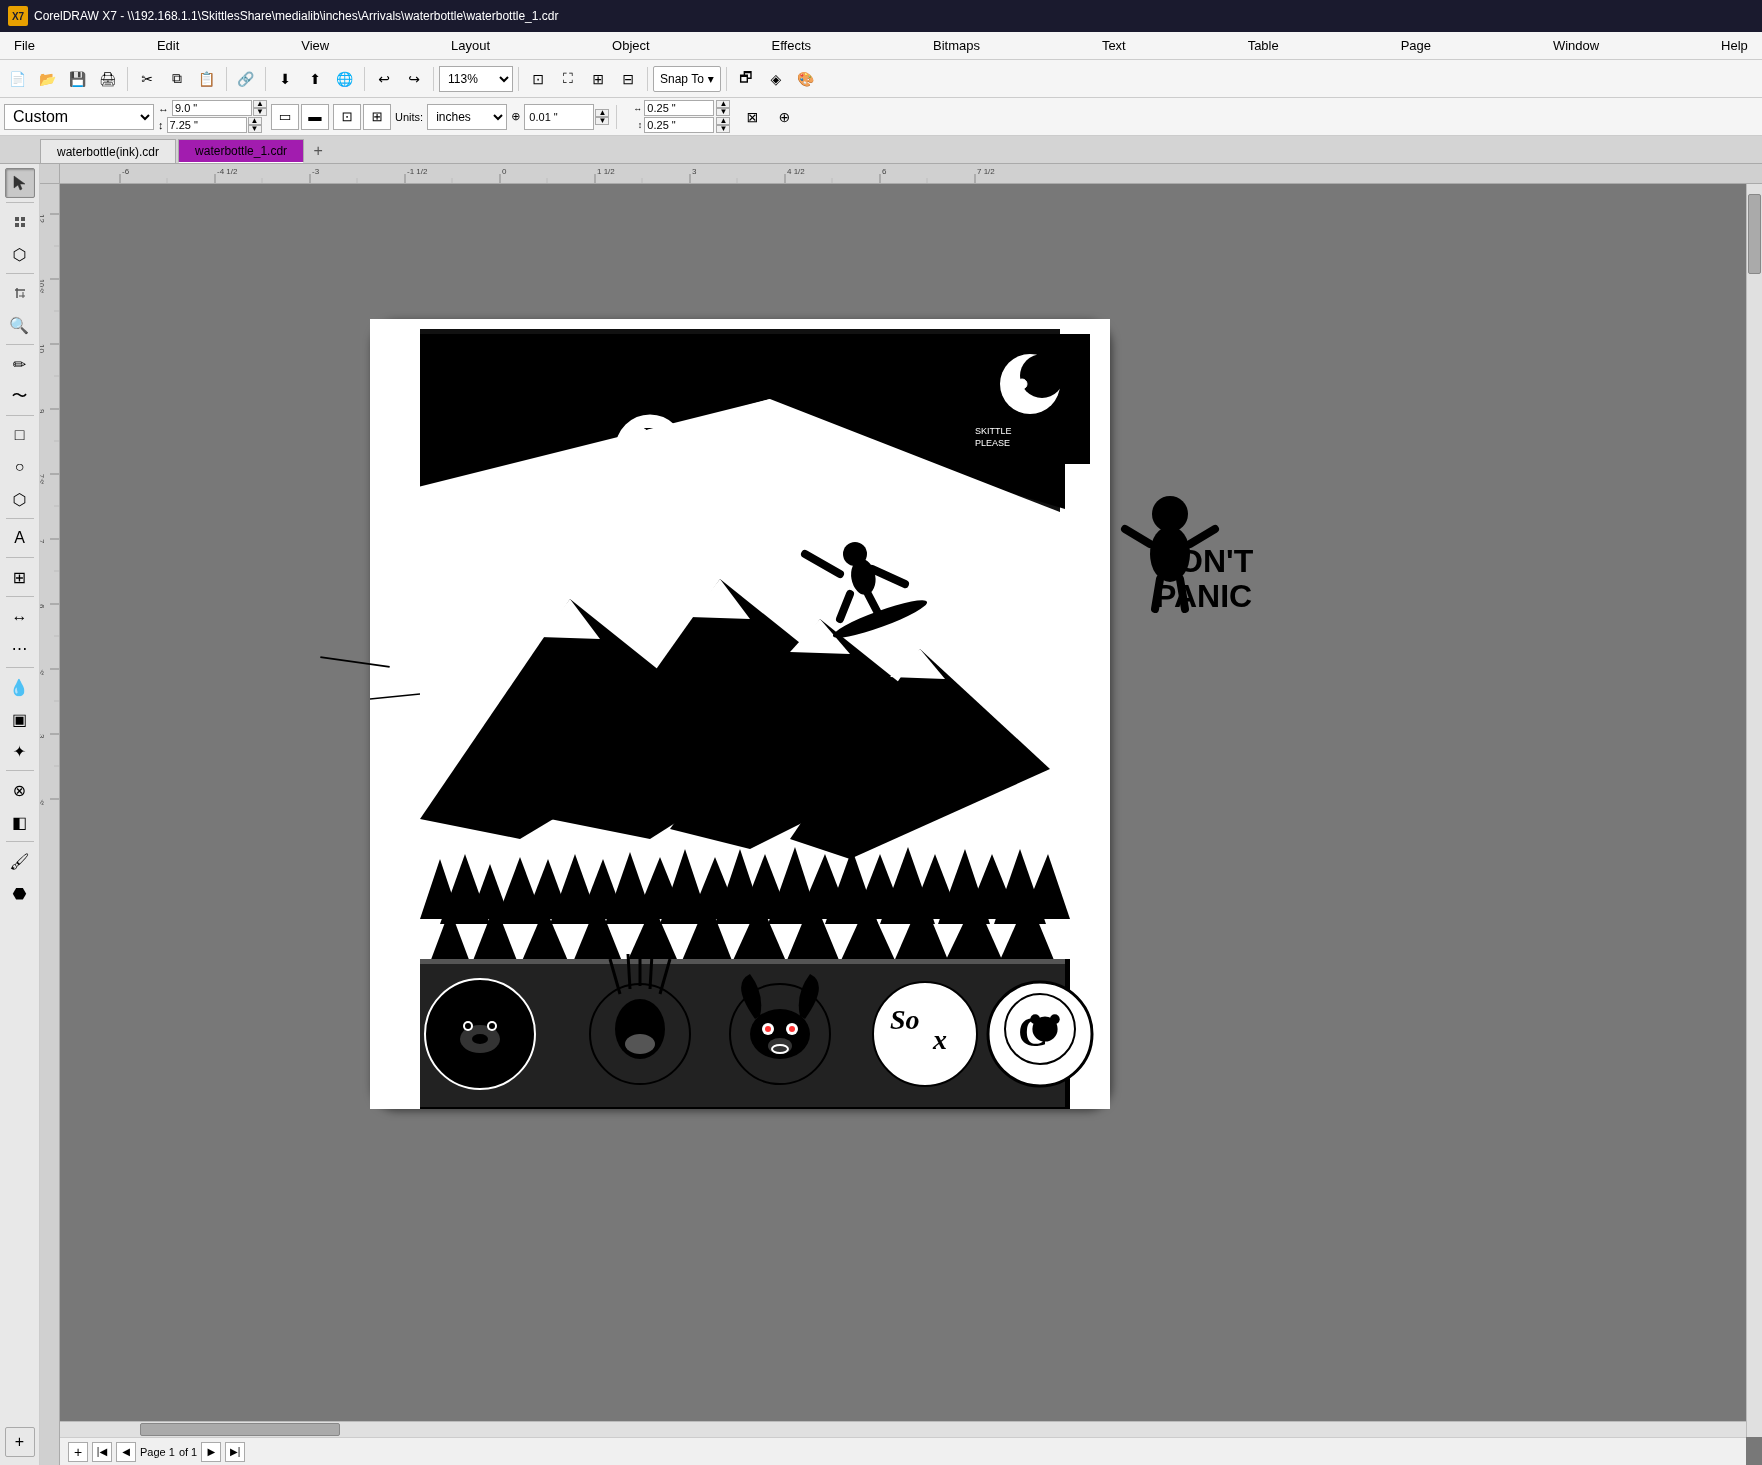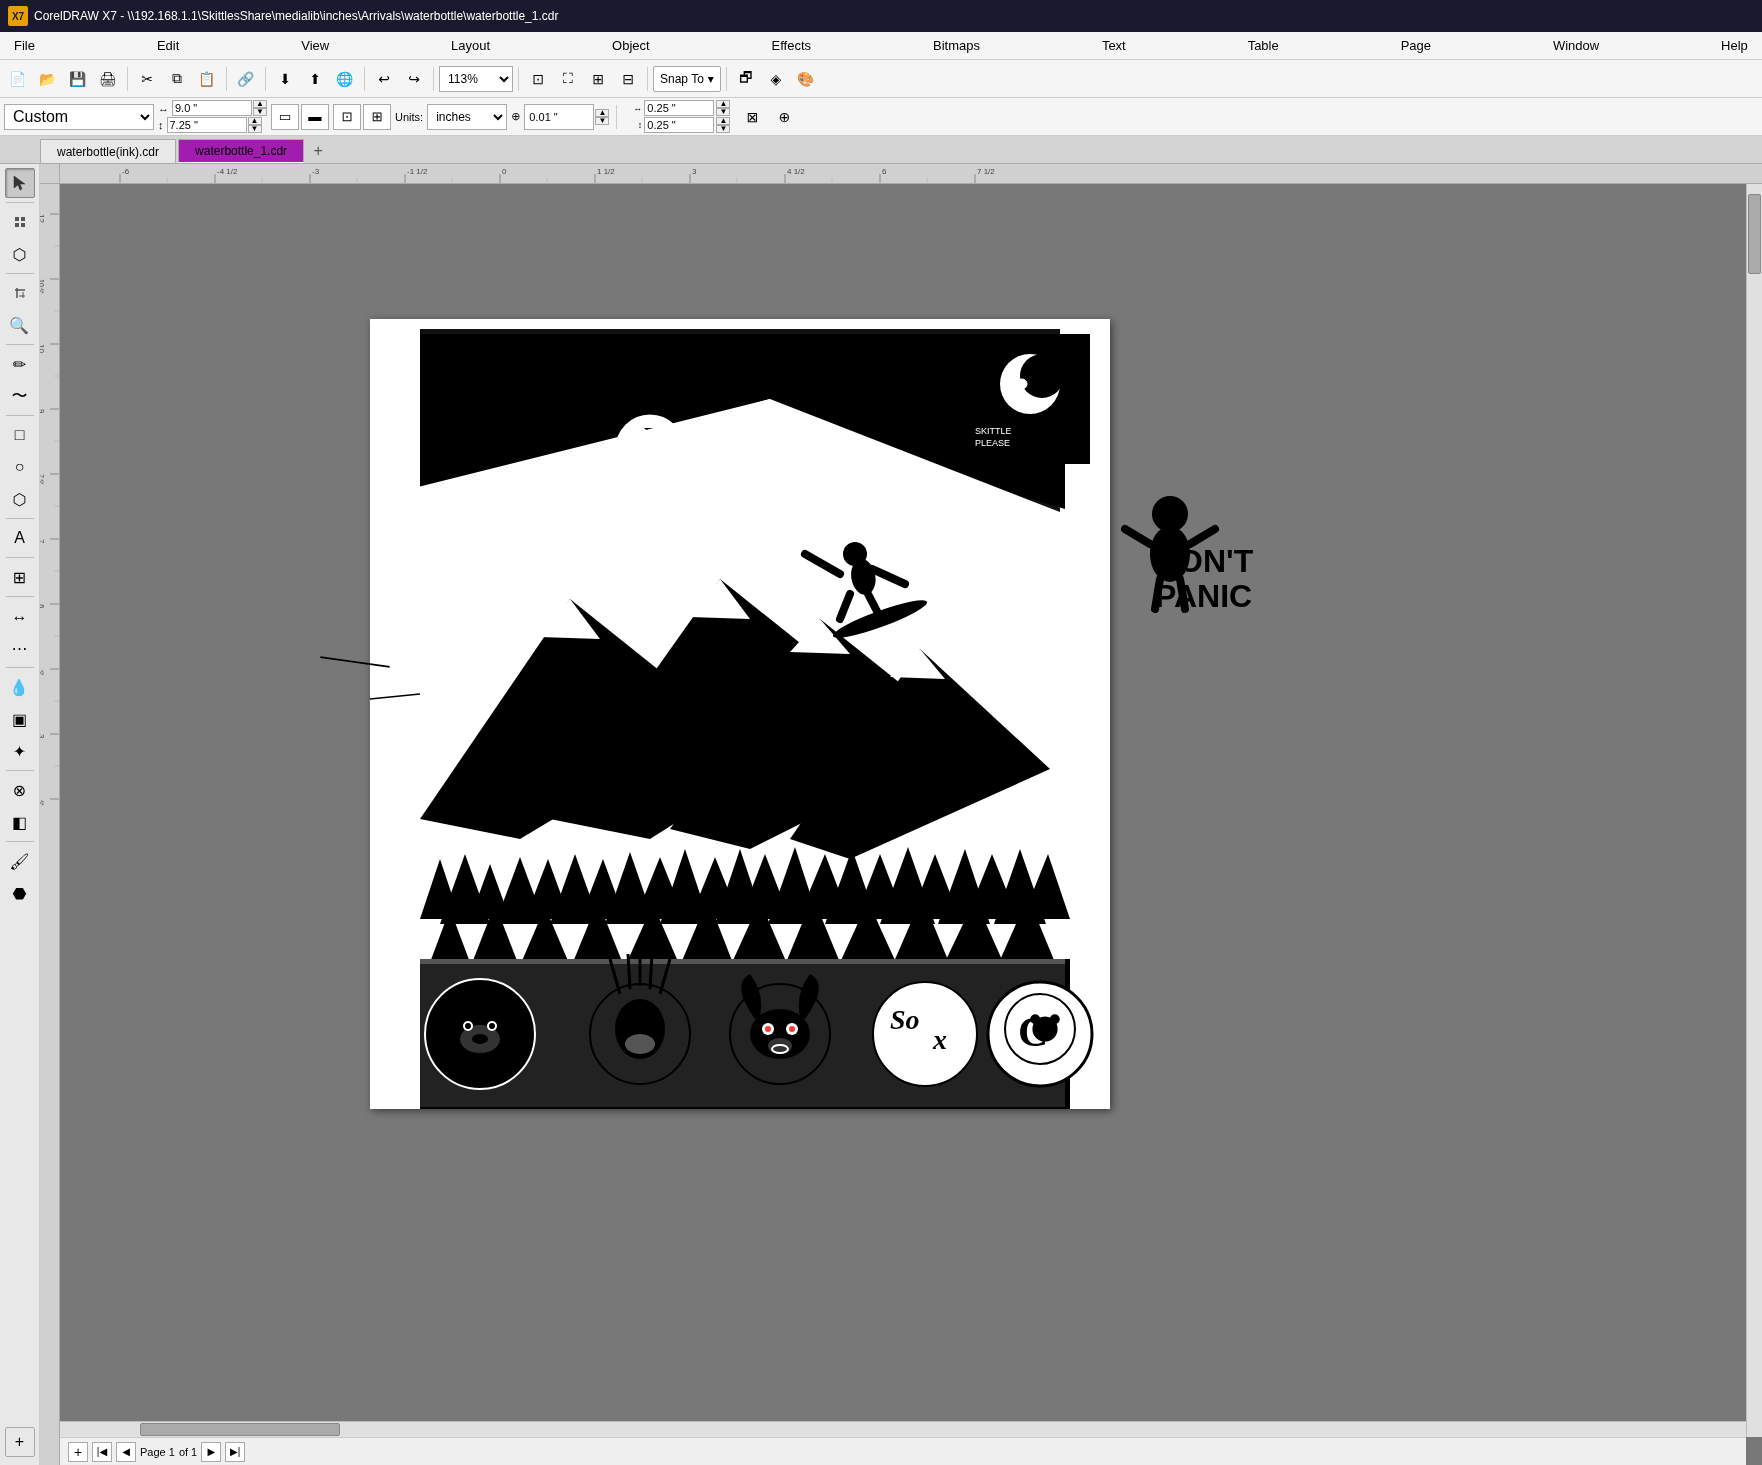--- a/index.html
+++ b/index.html
@@ -557,7 +557,7 @@
       </svg>
     </div>
 
-    <div id="doc-page" style="top:155px; left:330px; width:740px; height:790px;">
+    <div id="doc-page" style="top:155px; left:330px; width:740px; height:790px;border-radius:25px;">
 
       <svg width="740" height="790" viewBox="0 0 740 790" style="position:absolute;top:0;left:0;">
 

